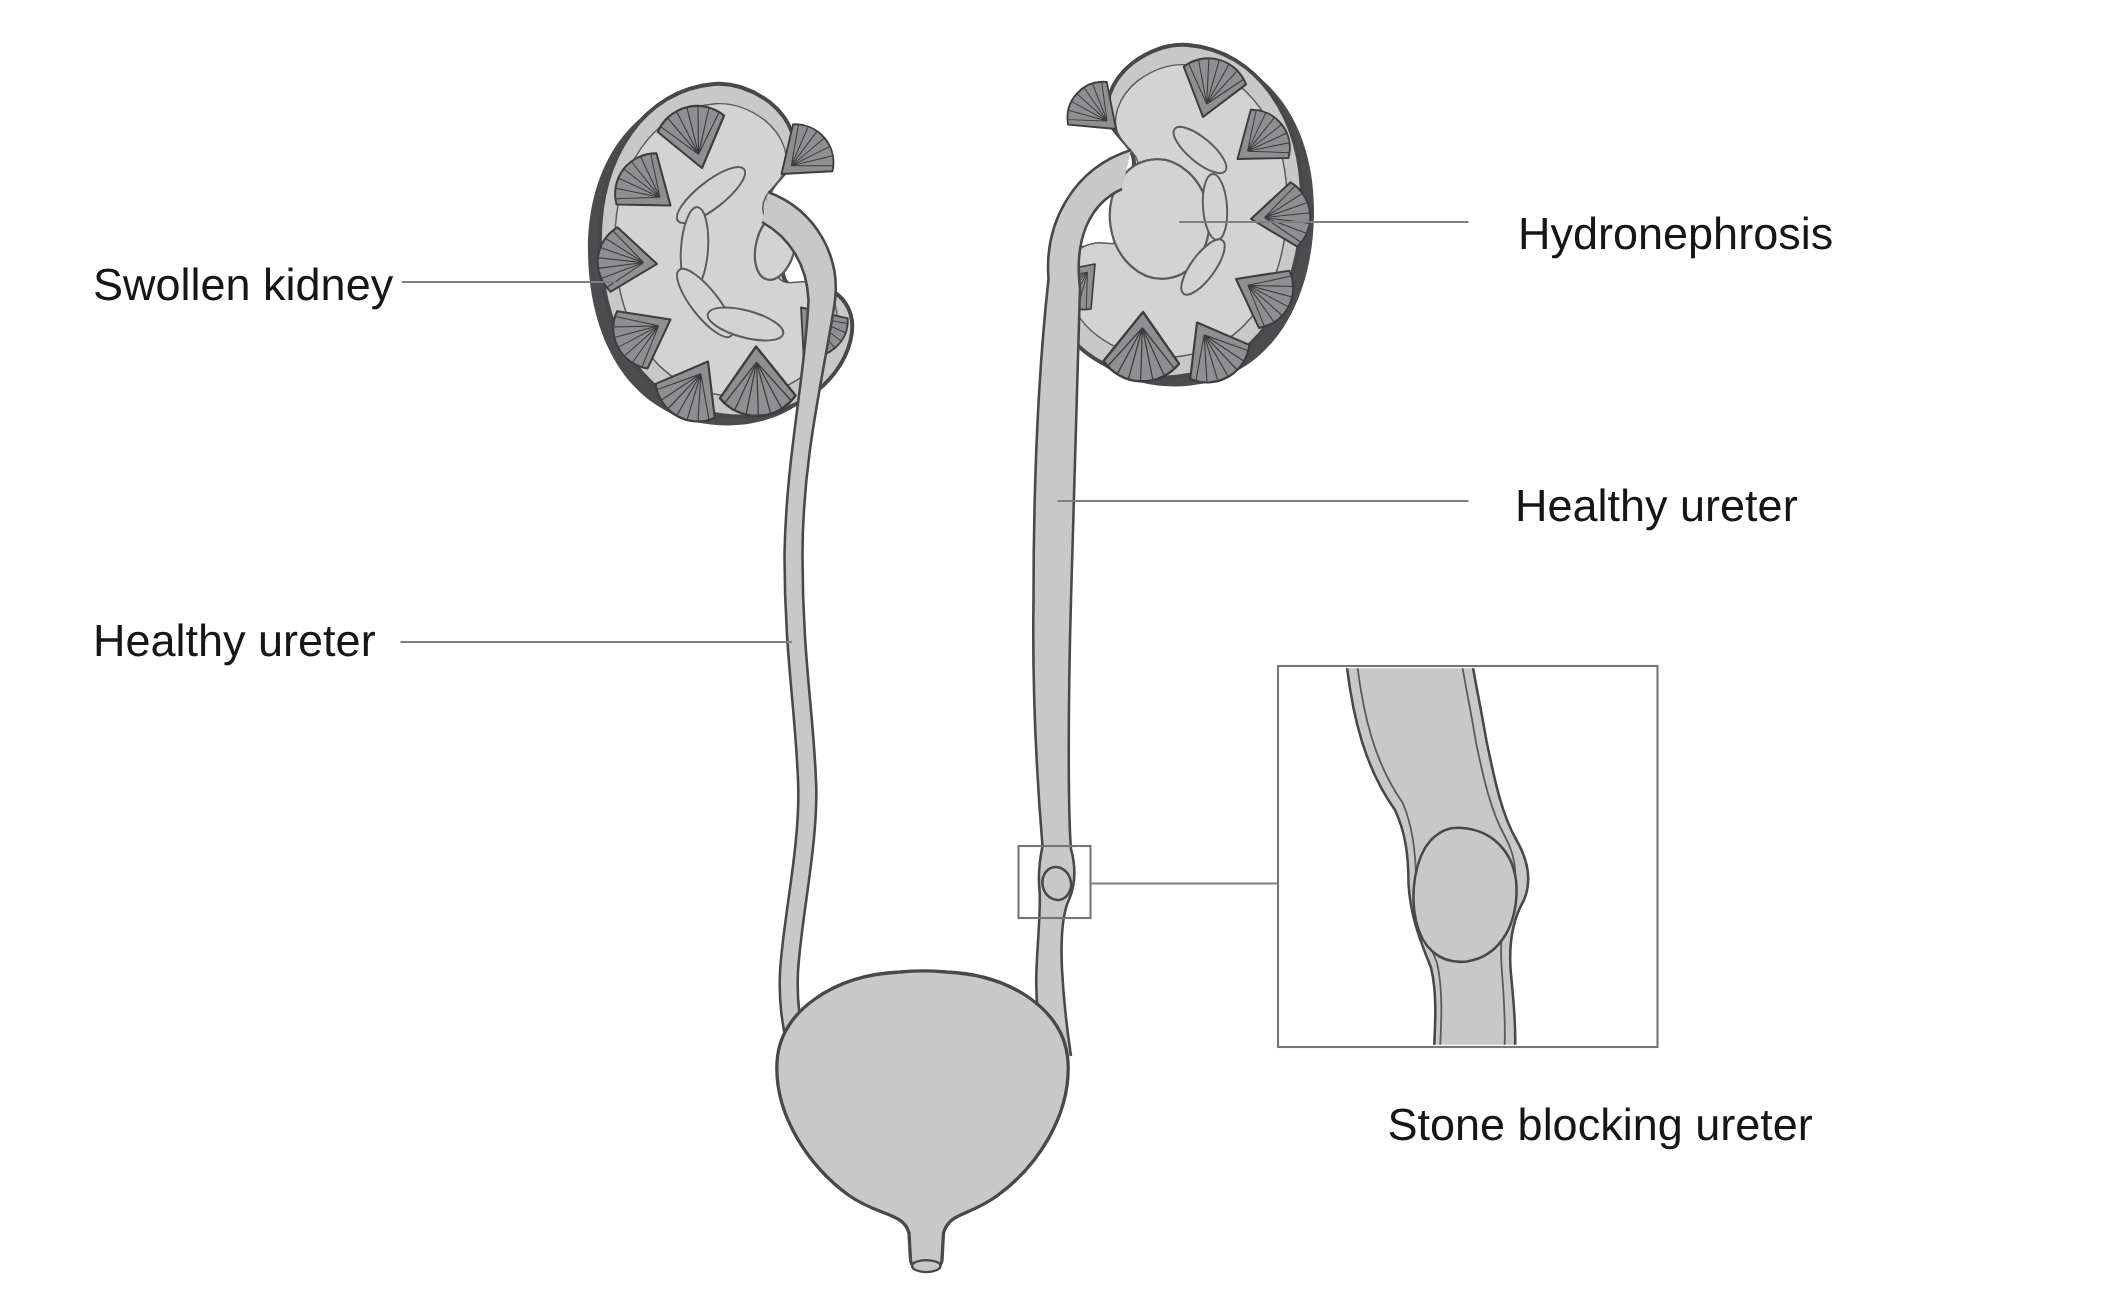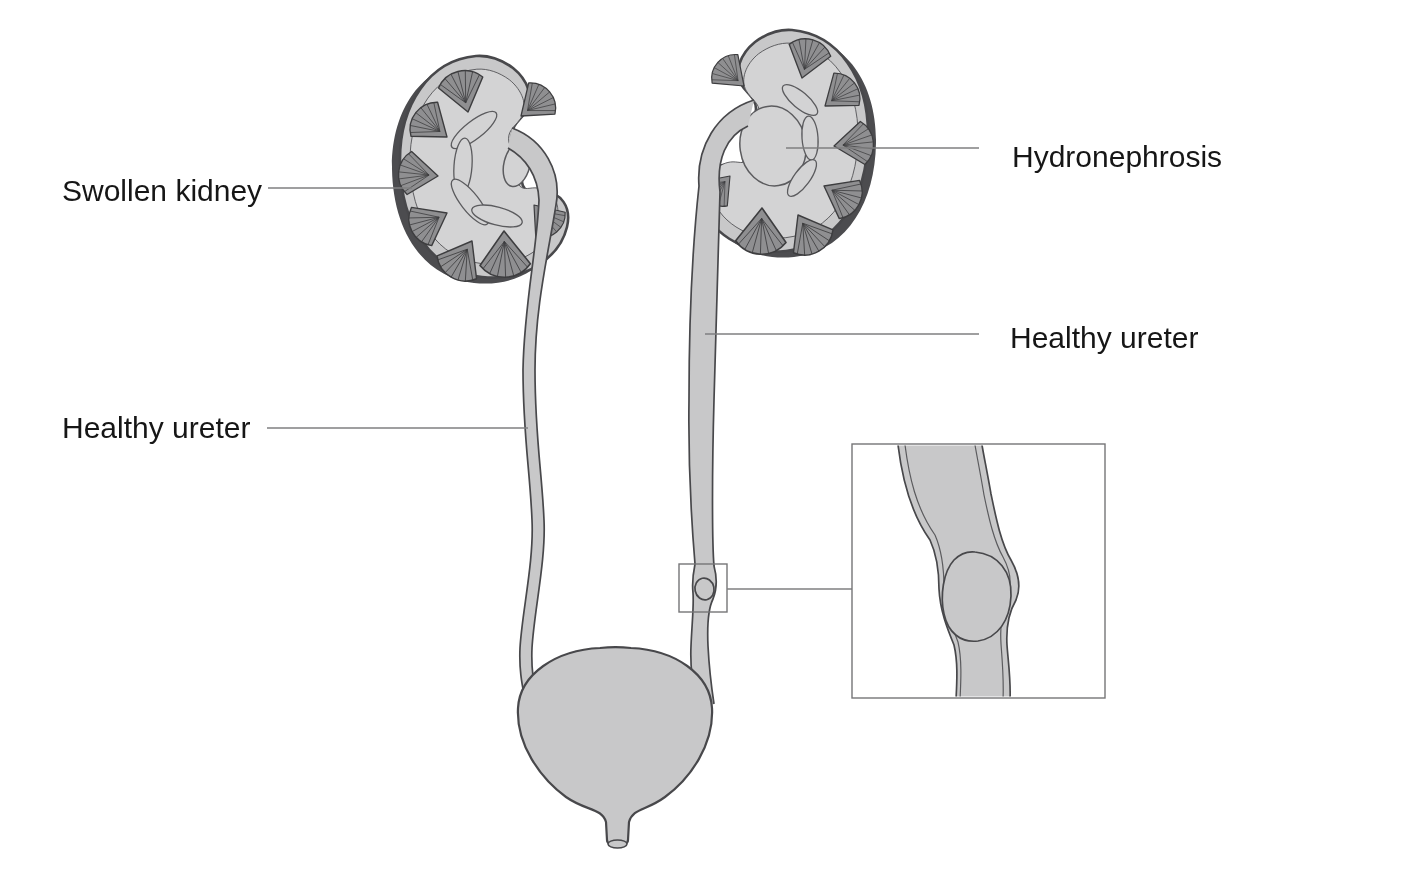--- a/index.html
+++ b/index.html
@@ -249,6 +249,7 @@
   <div class="lbl" style="left:62px;top:411px">Healthy ureter</div>
   <div class="lbl" style="left:1012px;top:140px">Hydronephrosis</div>
   <div class="lbl" style="left:1010px;top:321px">Healthy ureter</div>
+  <div class="lbl" style="left:925px;top:734px">Stone blocking ureter</div>
 </div>
 
 </body></html>

